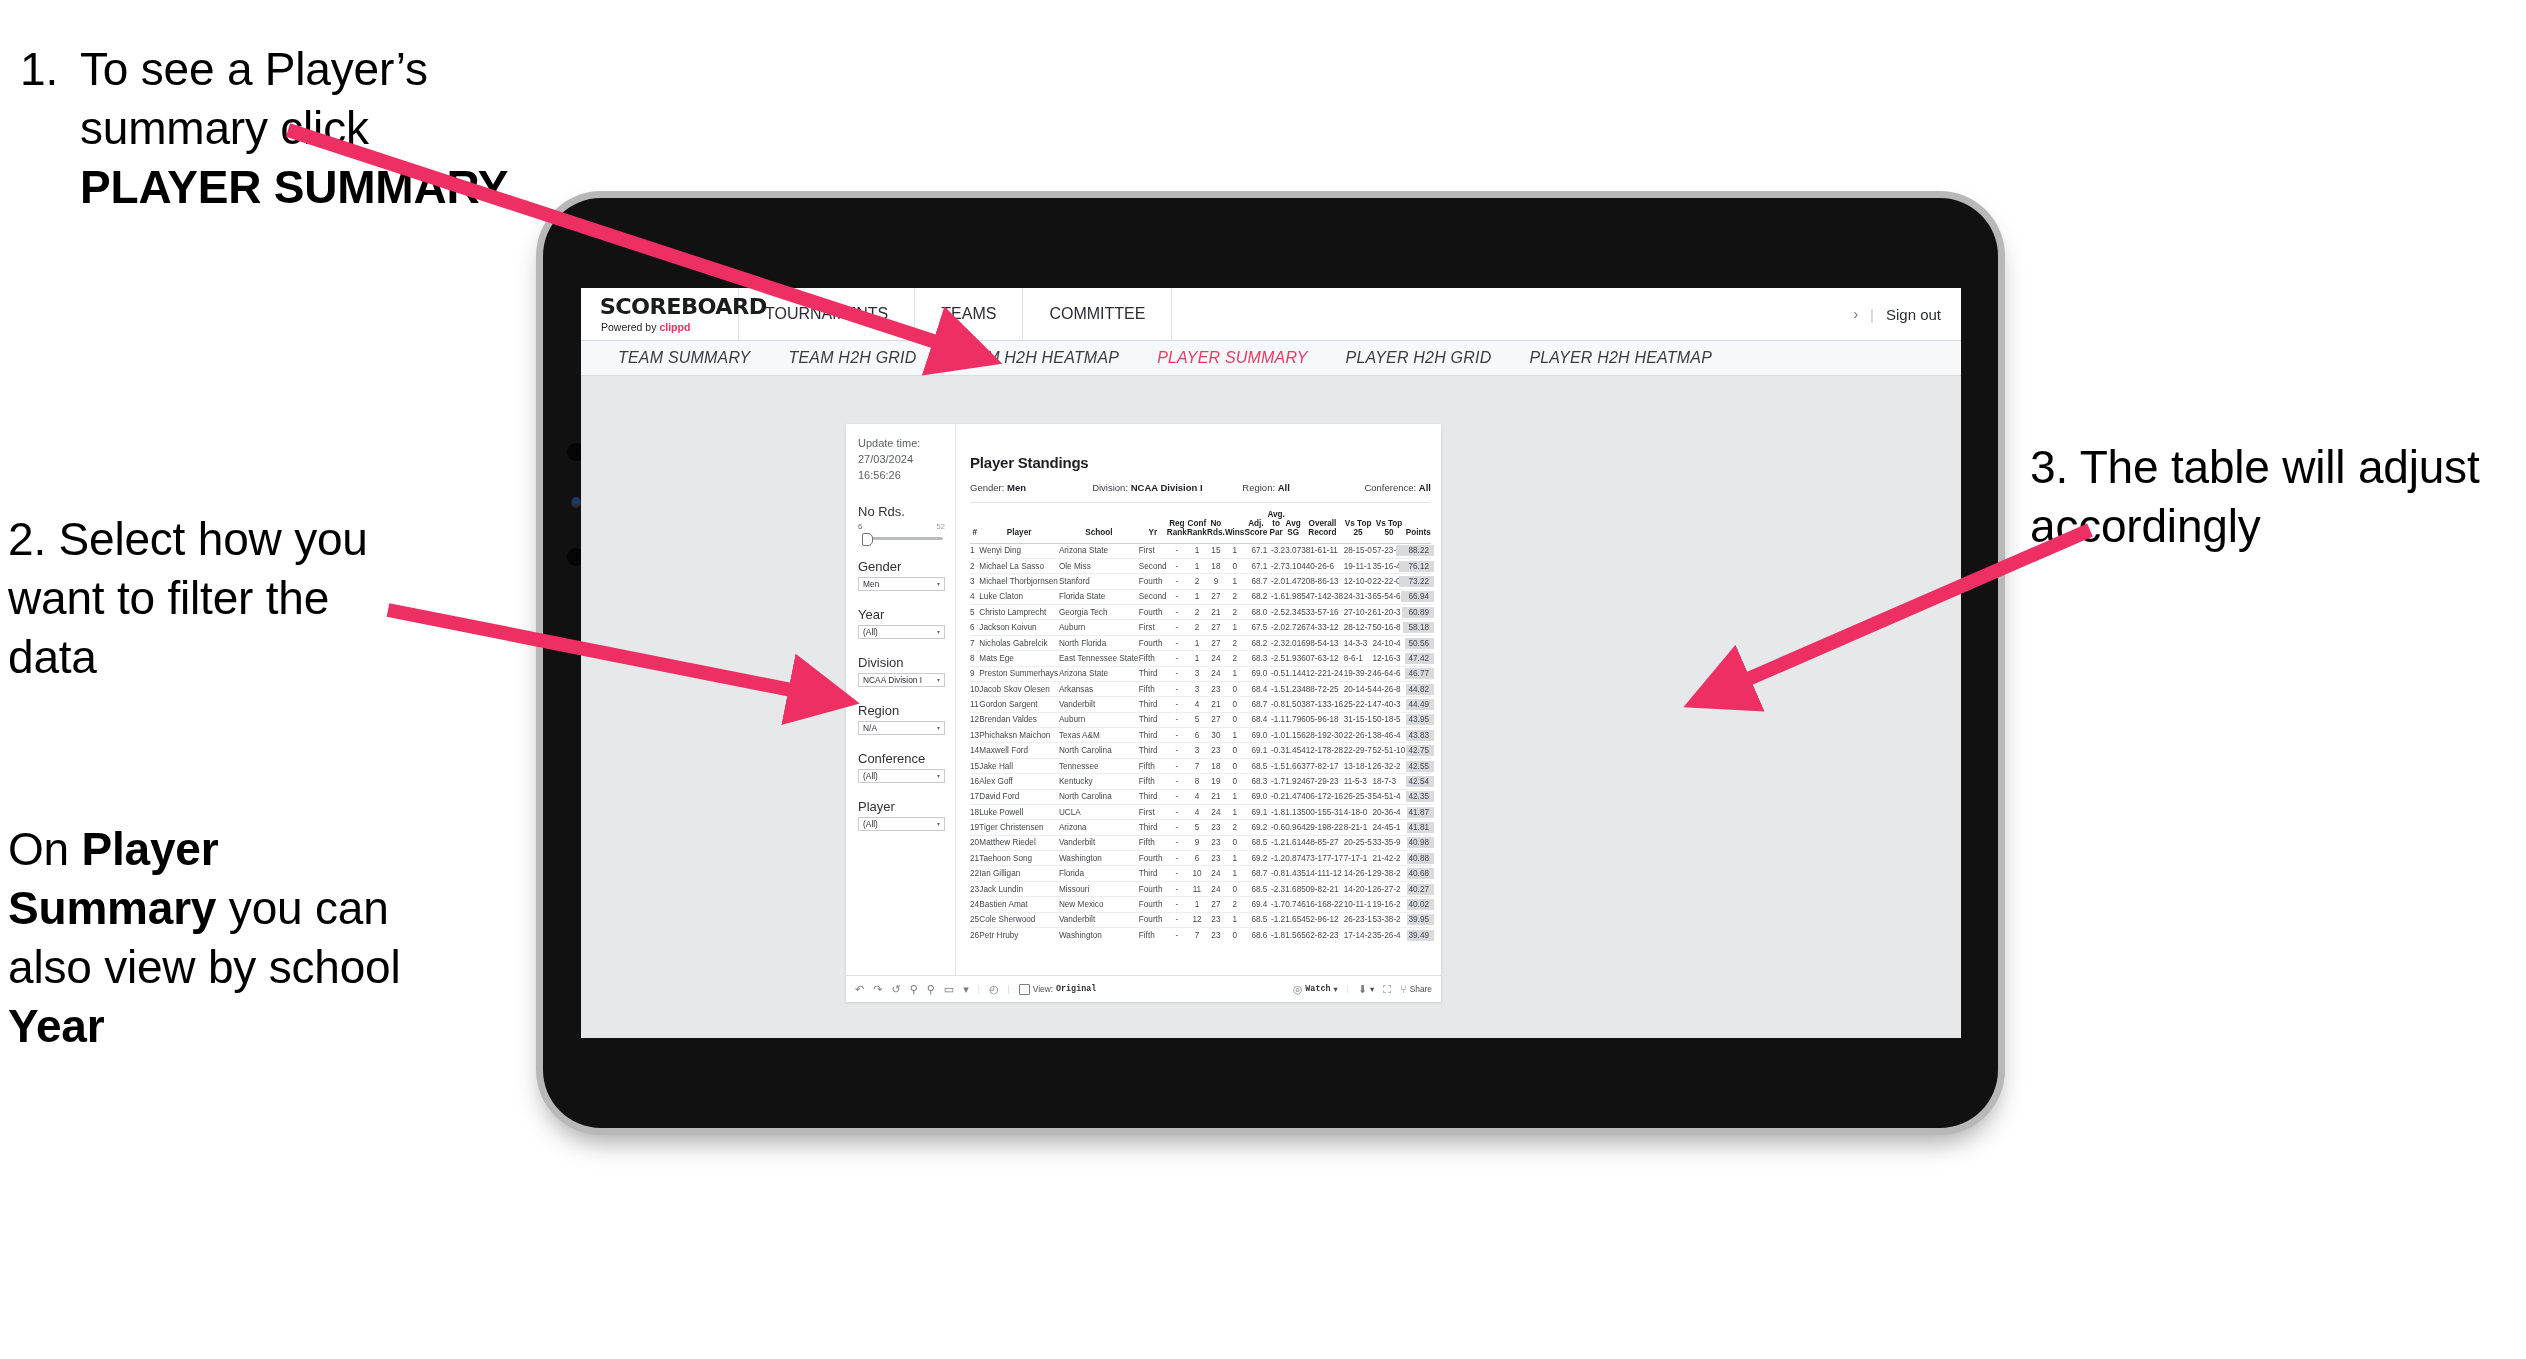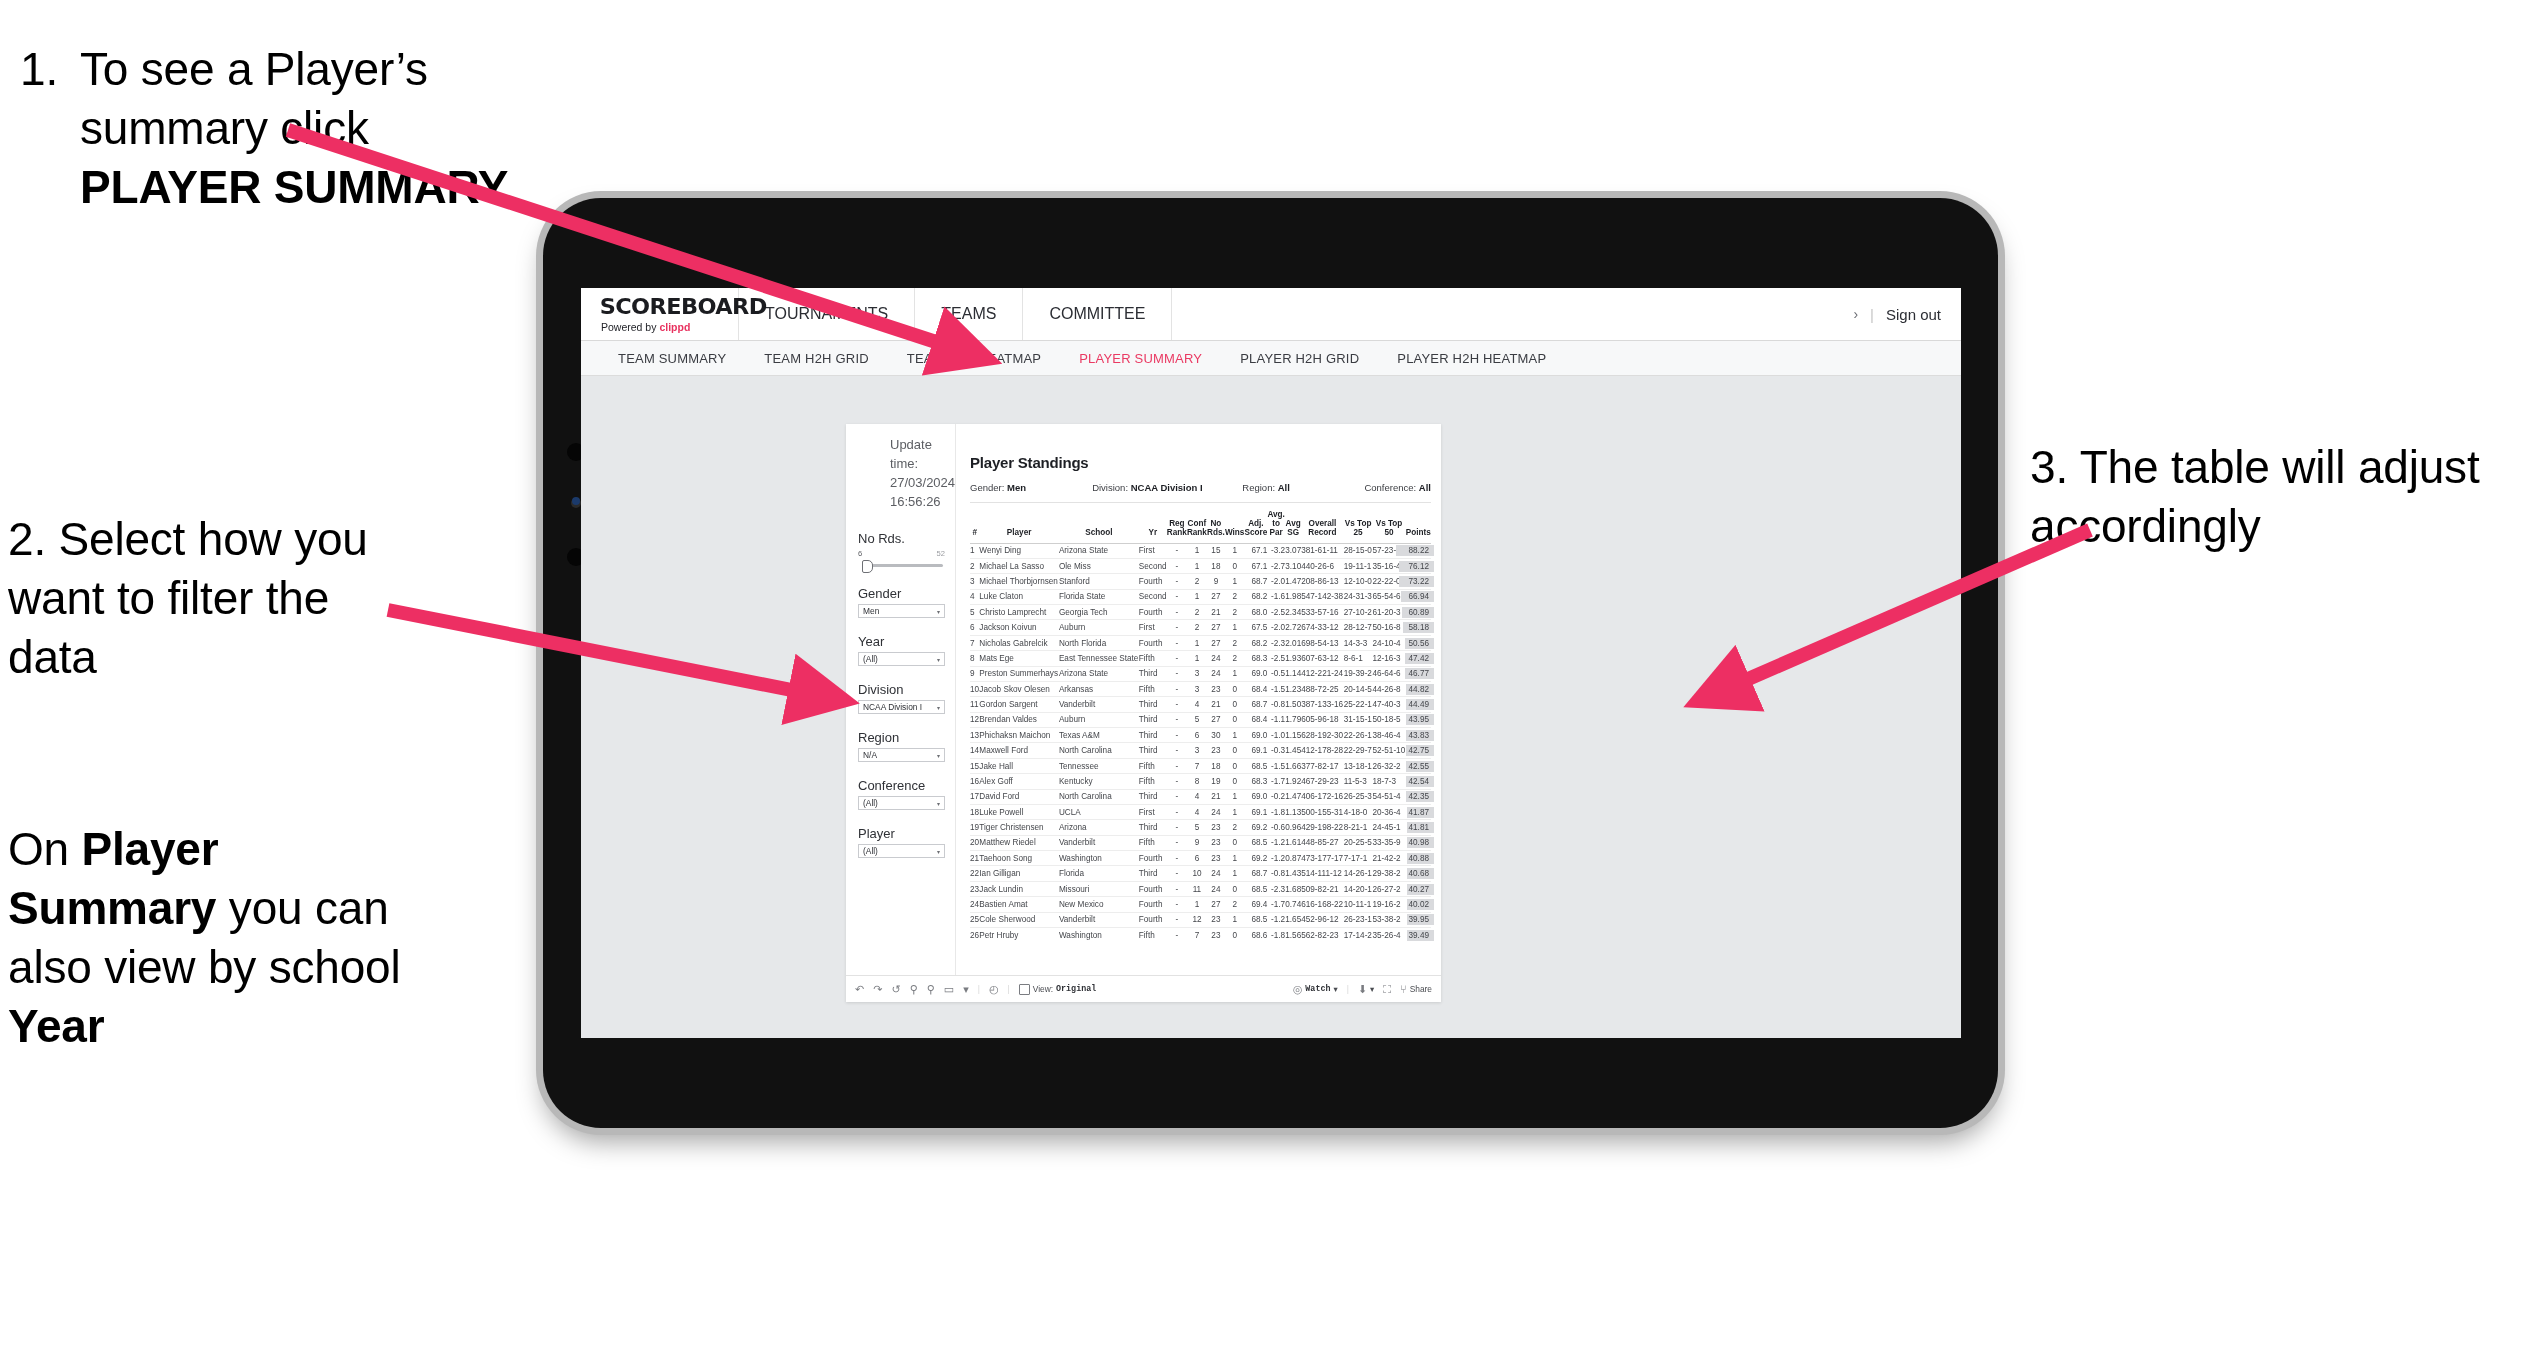--- a/index.html
+++ b/index.html
@@ -50,7 +50,7 @@
   
   .subnav{height:34px;background:#f7f8f9;display:flex;align-items:center;
           border-bottom:1px solid #dcdcdc;padding-left:18px;gap:0;}
-  .subitem{font-size:13px;color:#3a3c42;padding:0 19px;white-space:nowrap;cursor:pointer;letter-spacing:.2px;}
+  .subitem{font-size:16px;color:#3a3c42;padding:0 19px;white-space:nowrap;cursor:pointer;letter-spacing:.2px;font-style:italic;}
   .subitem.active{color:#ea3a63;}
 
   

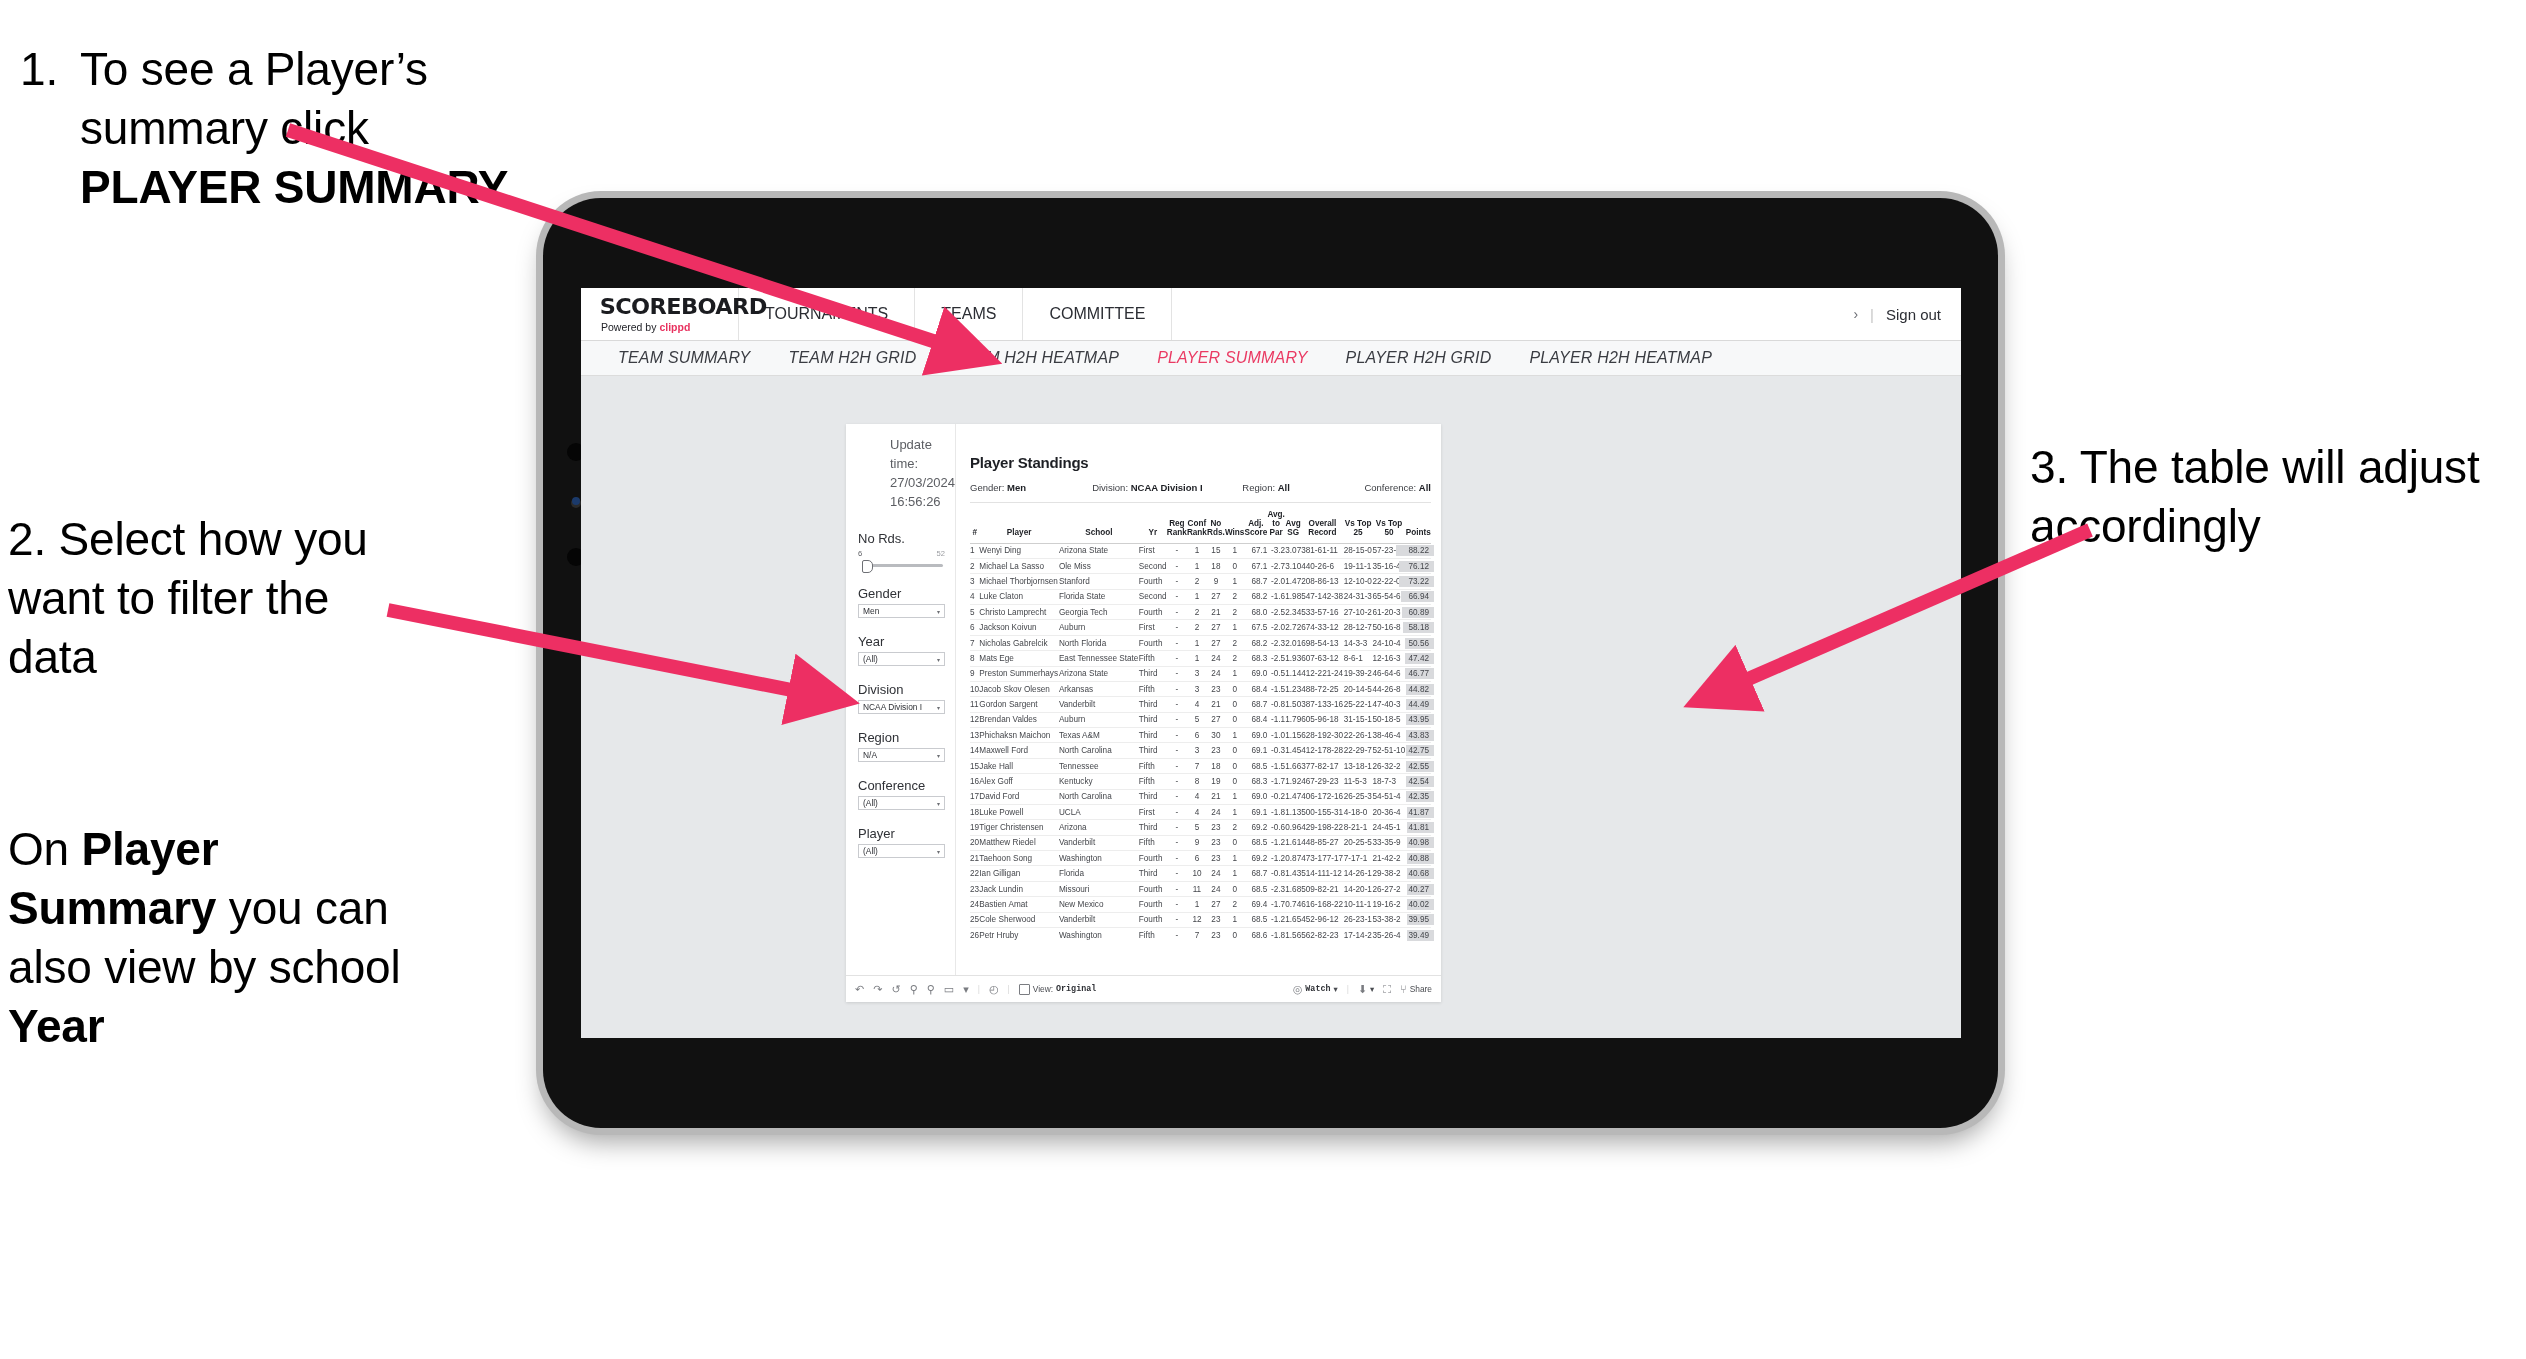--- a/index.html
+++ b/index.html
@@ -62,7 +62,7 @@
   
   .filters{width:110px;border-right:1px solid #e8e8e8;padding:12px 10px 0 12px;box-sizing:border-box;
            background:#fff;font-size:9px;color:#3b3d42;}
-  .fupdate{font-size:13px;color:#5c5e63;line-height:1.45;margin-bottom:20px;margin-left:32px;}
+  .fupdate{font-size:11px;color:#5c5e63;line-height:1.45;margin-bottom:20px;}
   .fgroup{margin-bottom:16px;}
   .flabel{font-size:13px;color:#2f3136;margin-bottom:3px;}
   .slider-vals{display:flex;justify-content:space-between;font-size:7.6px;color:#5c5e63;margin-bottom:2px;}

